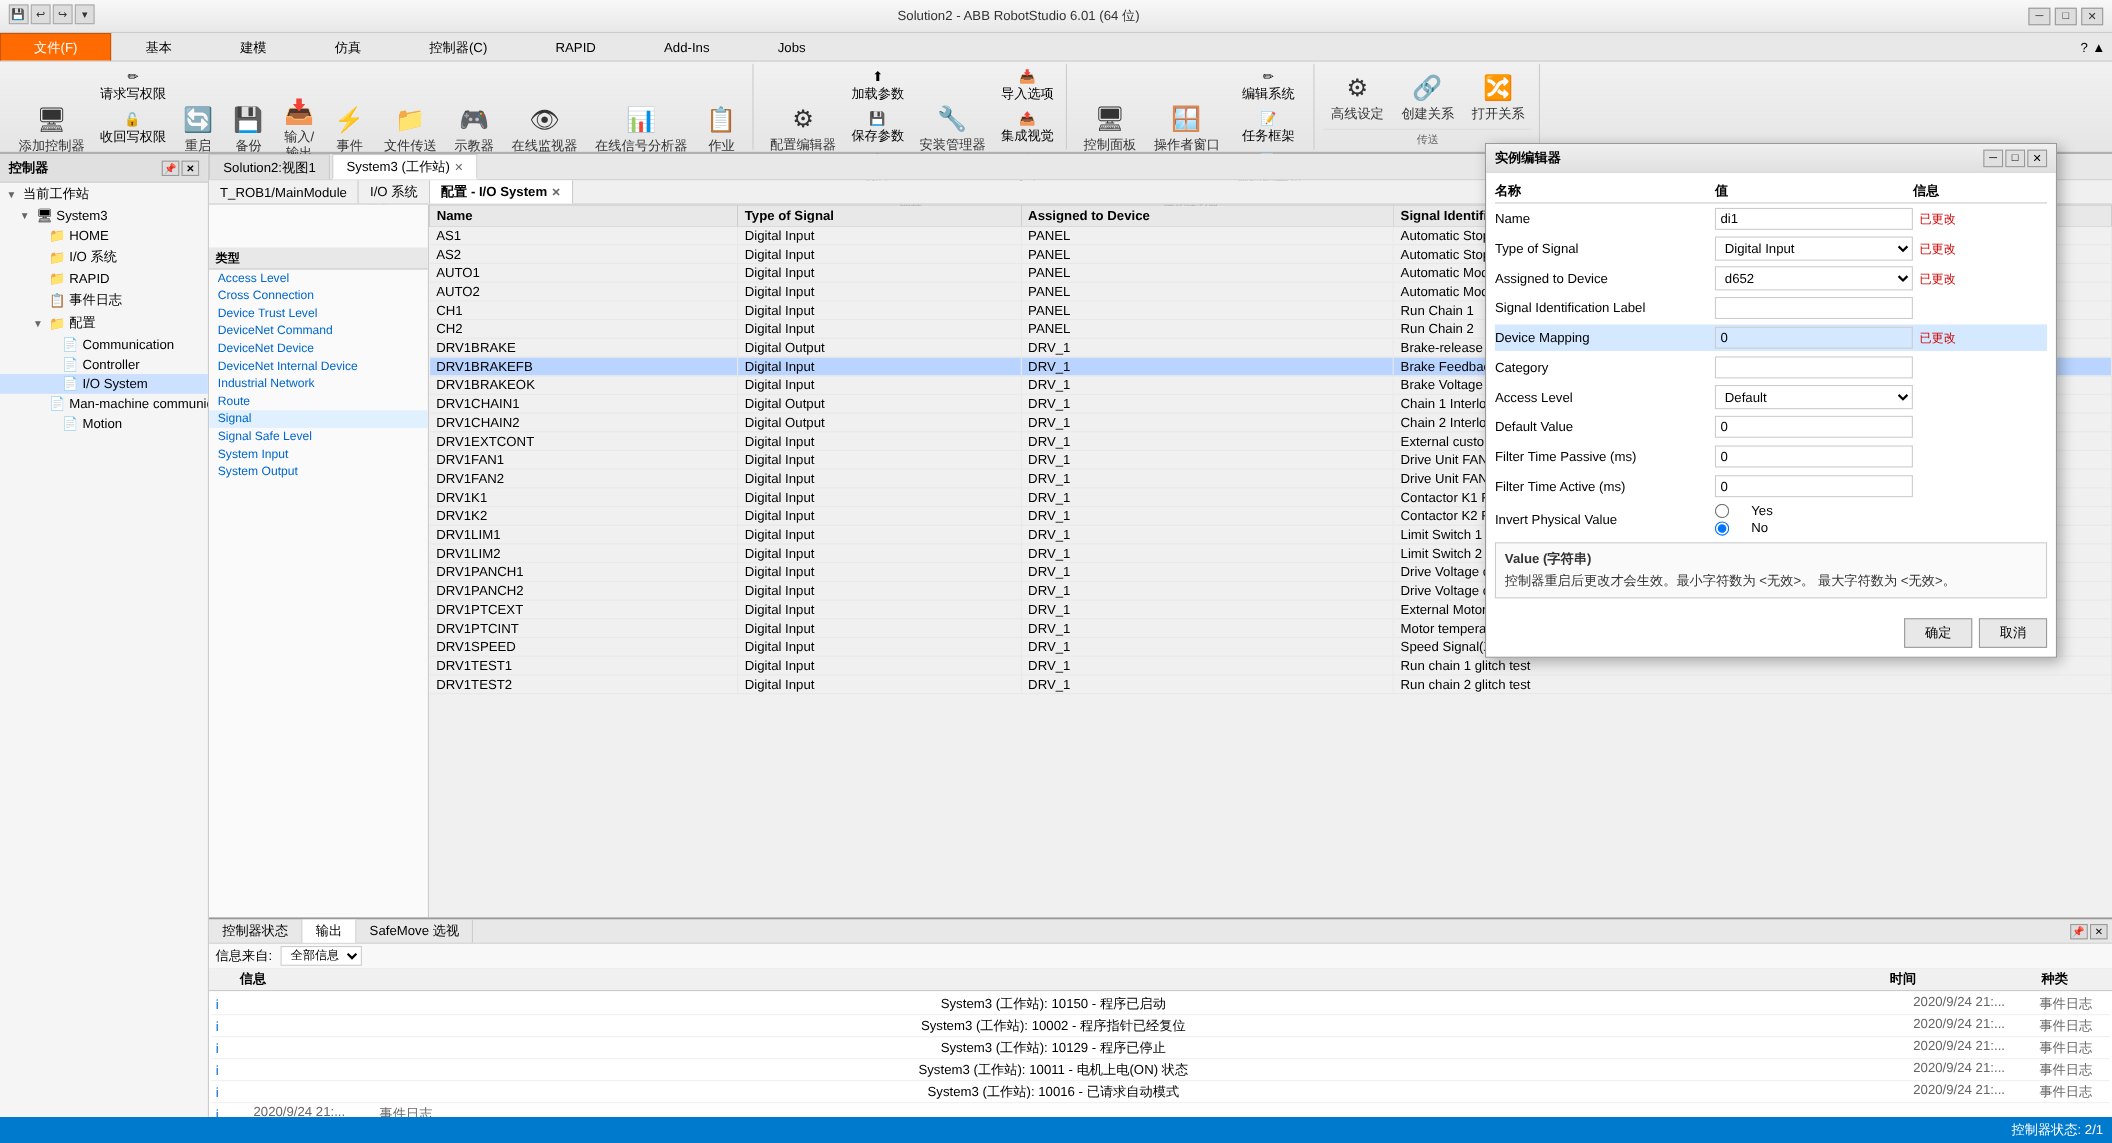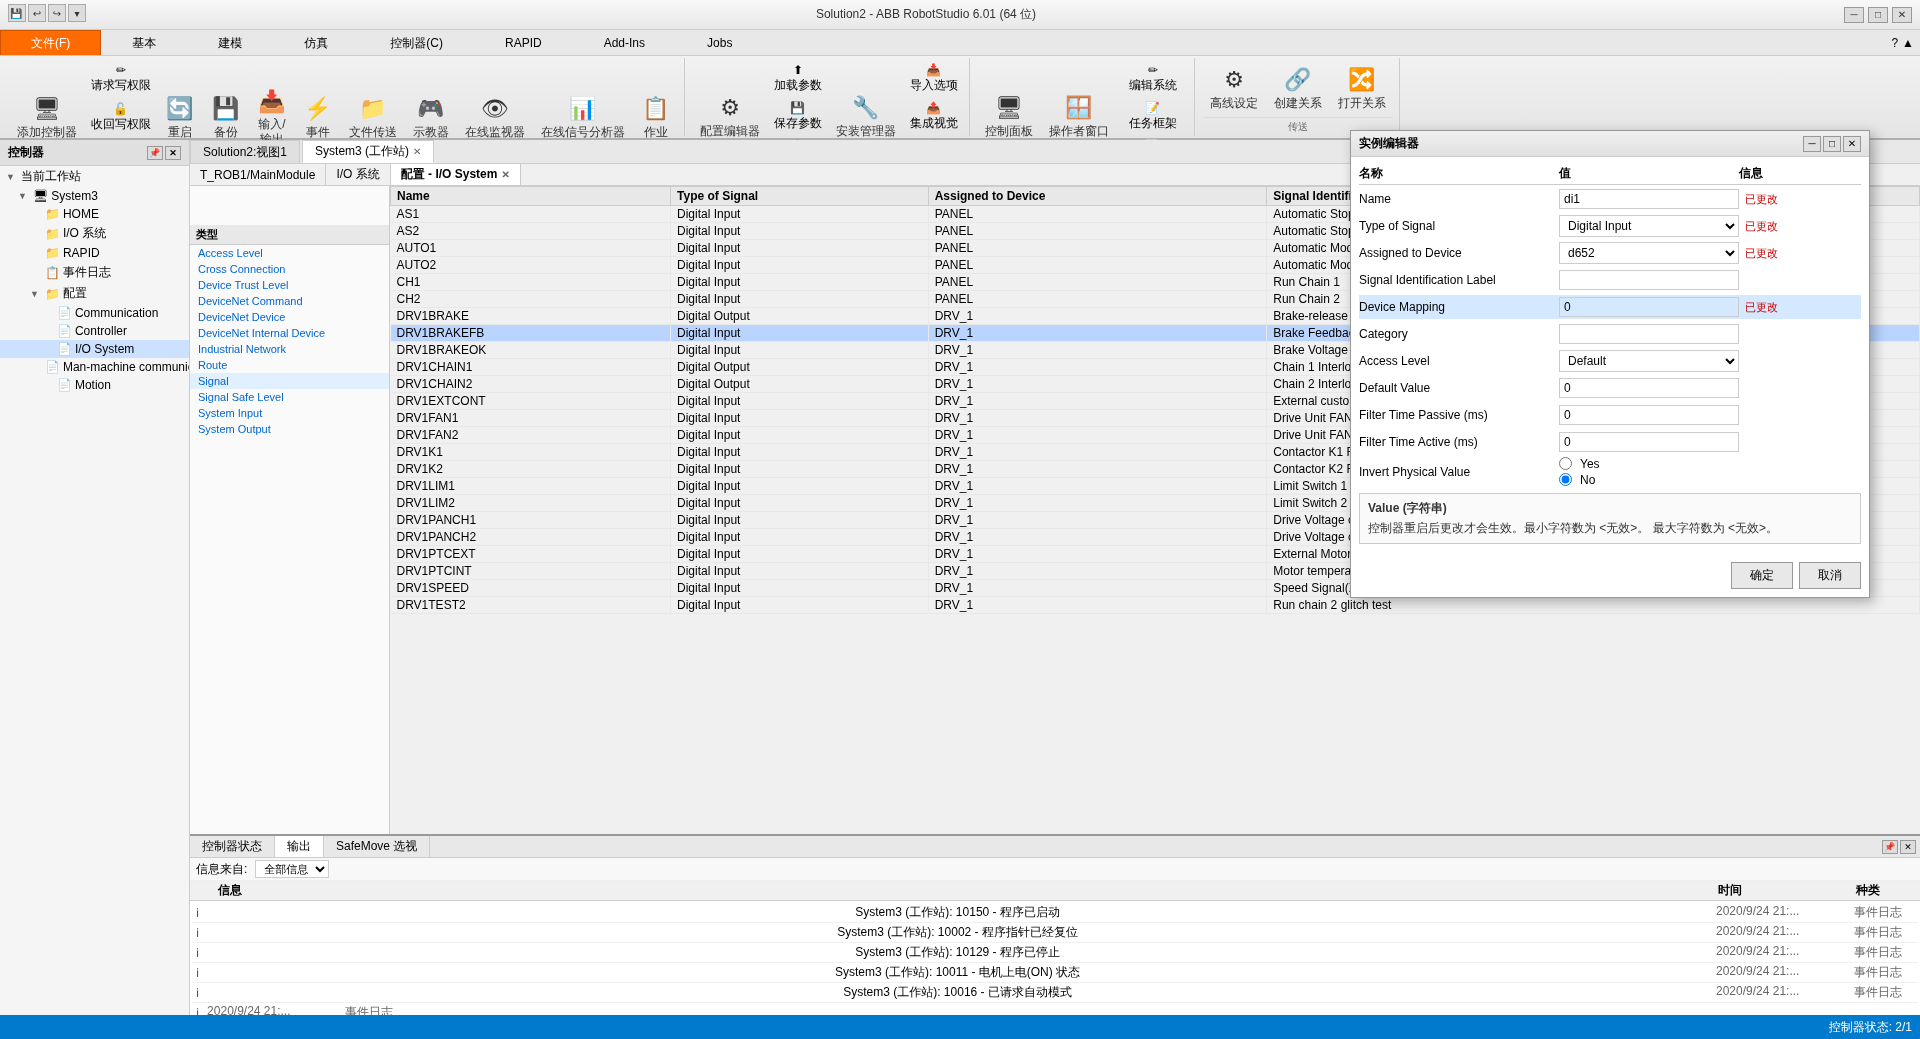--- a/index.html
+++ b/index.html
@@ -369,7 +369,7 @@
       font-size: 12px;
     }
     .radio-group { display: flex; flex-direction: column; gap: 2px; }
-    .radio-item { display: flex; align-items: flex-start; gap: 8px; font-size: 12px; }
+    .radio-item { display: flex; align-items: center; gap: 20px; font-size: 12px; }
 
     
     ::-webkit-scrollbar { width: 8px; height: 8px; }

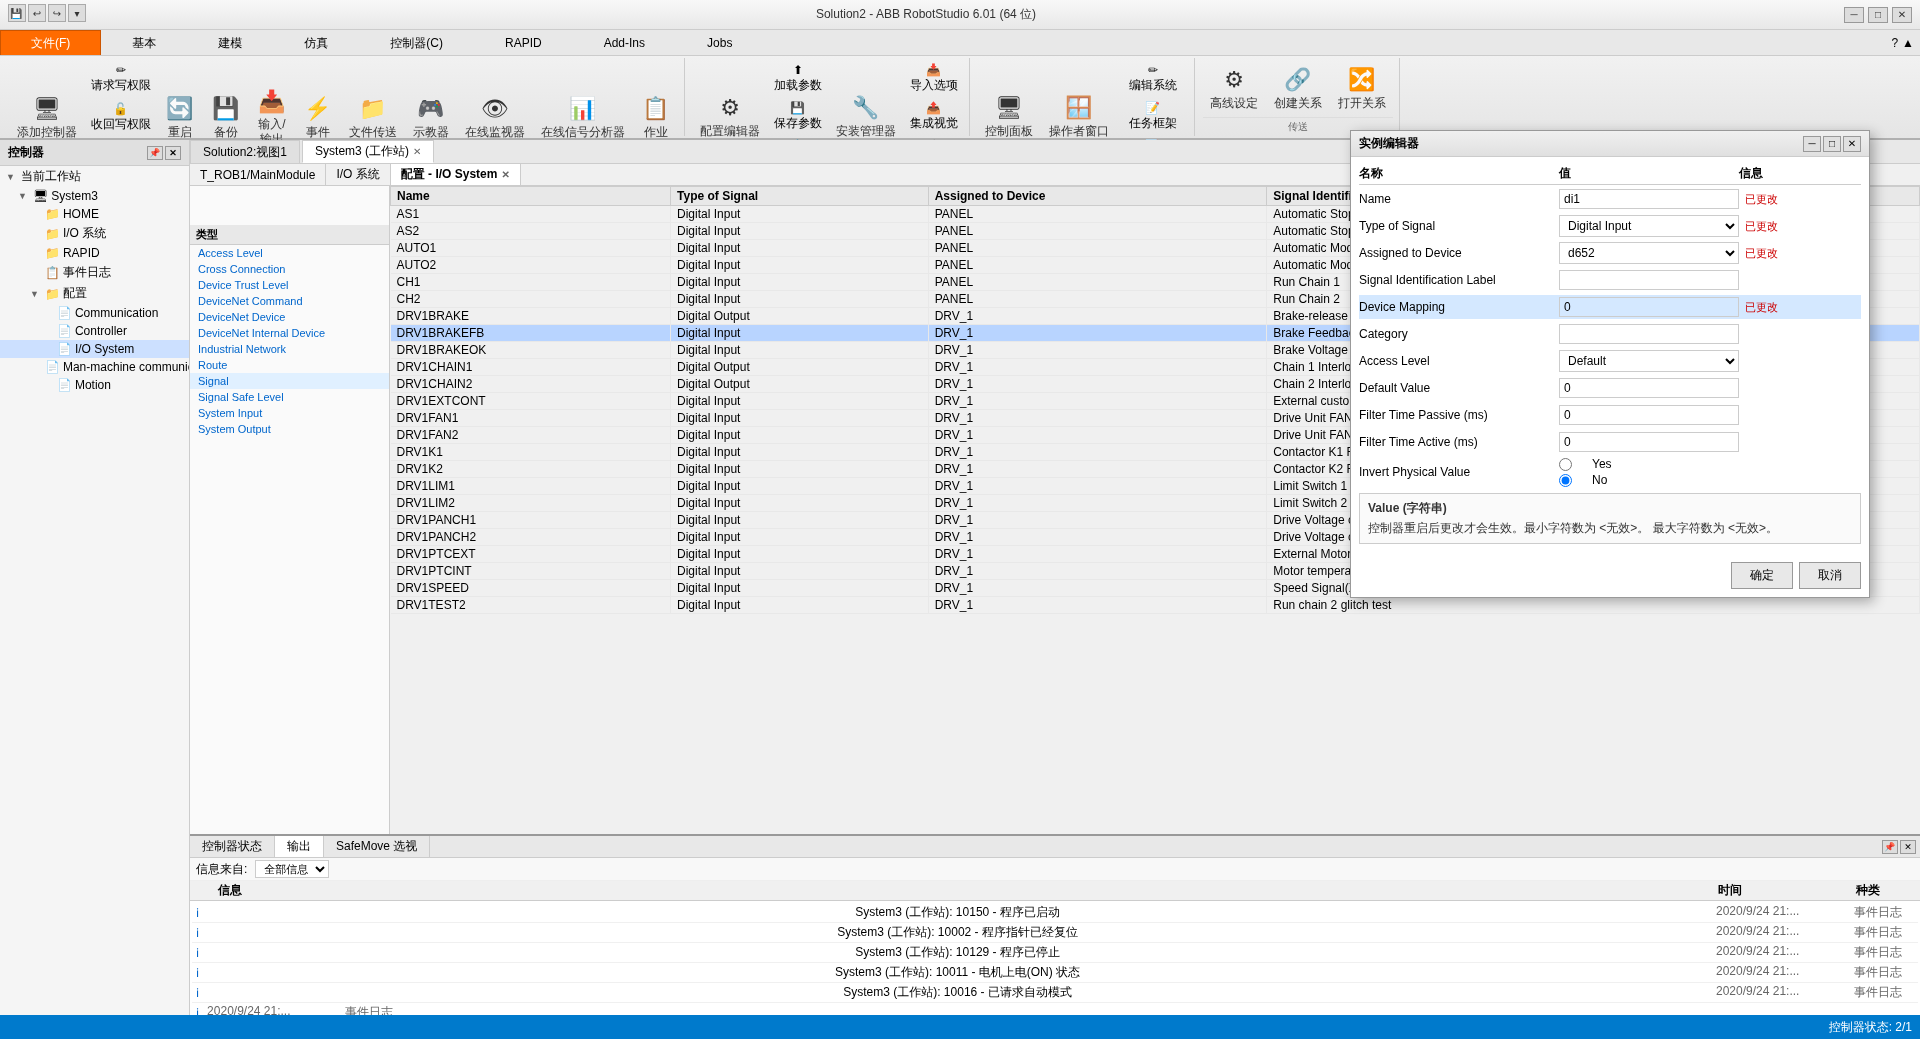--- a/index.html
+++ b/index.html
@@ -826,6 +826,12 @@
                 <td>Speed Signal(X1:7) at Contactor Board</td>
               </tr>
             <tr>
+                <td>DRV1TEST1</td>
+                <td>Digital Input</td>
+                <td>DRV_1</td>
+                <td>Run chain 1 glitch test</td>
+              </tr>
+            <tr>
                 <td>DRV1TEST2</td>
                 <td>Digital Input</td>
                 <td>DRV_1</td>

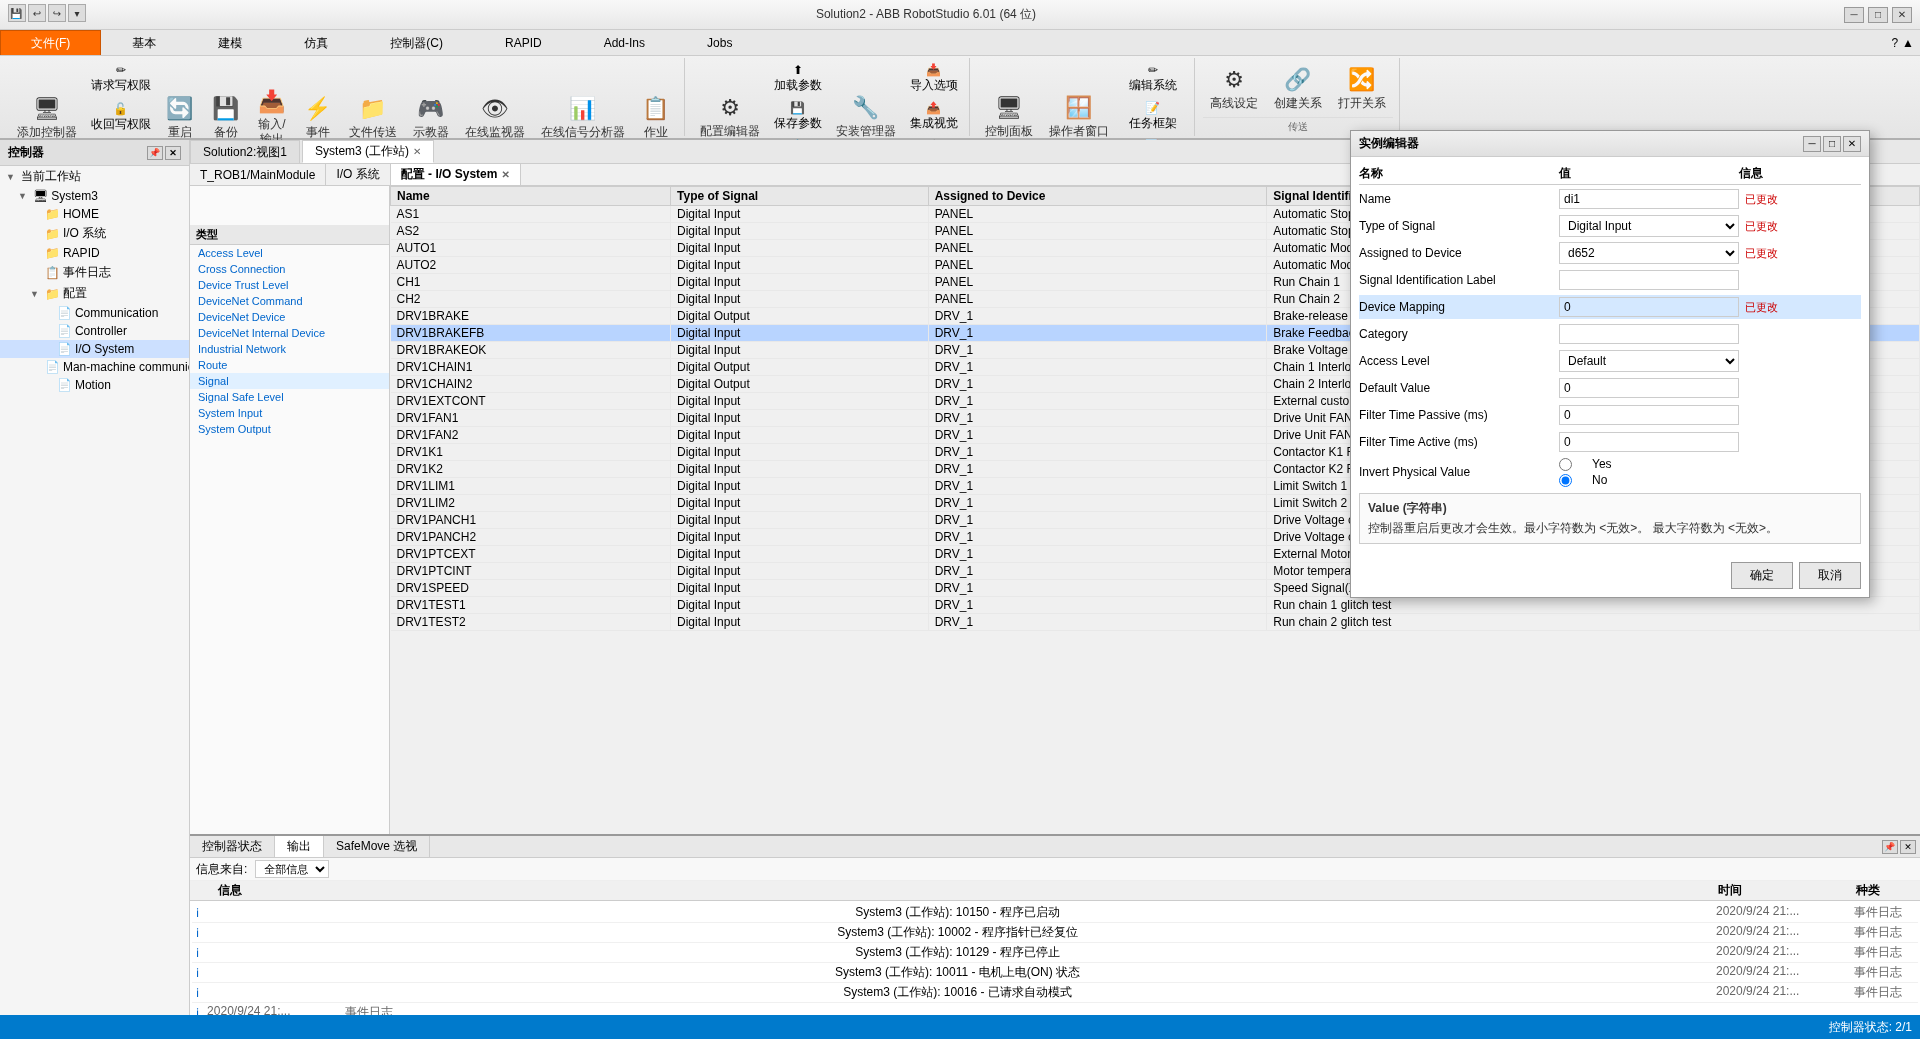--- a/index.html
+++ b/index.html
@@ -283,7 +283,7 @@
     }
     .log-icon { color: #0066cc; font-size: 12px; }
     .log-msg { flex: 1; text-align: center; }
-    .log-time { width: 130px; color: #666; }
+    .log-time { width: 130px; color: #666; text-align: center; }
     .log-type { width: 60px; color: #666; }
     .log-header {
       display: flex;

